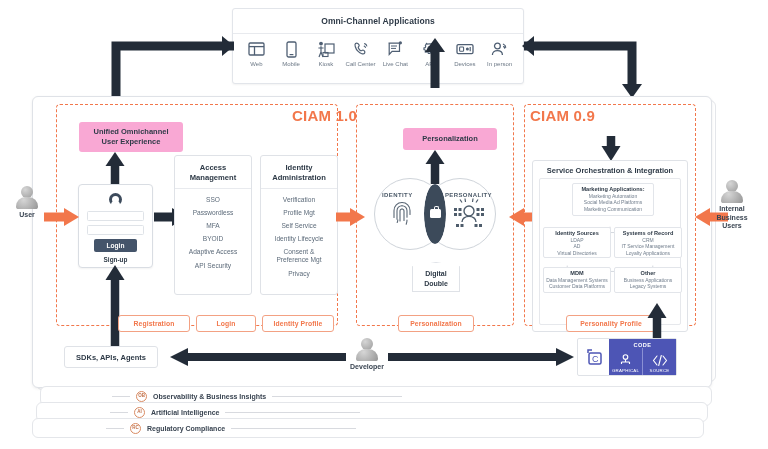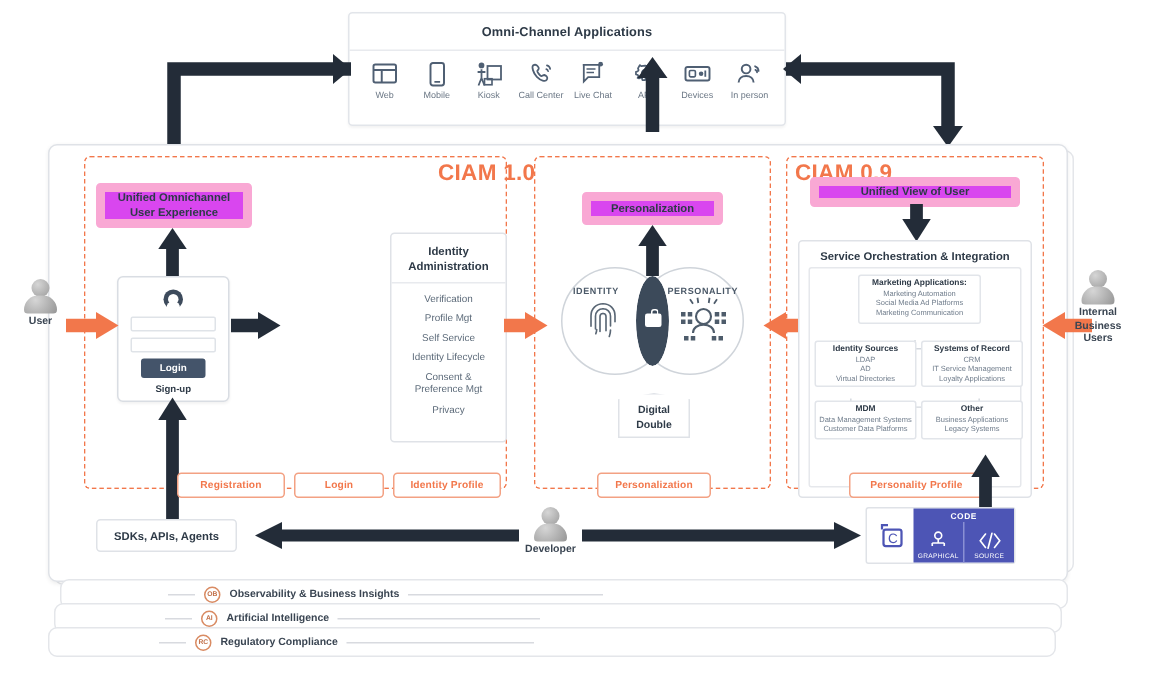--- a/index.html
+++ b/index.html
@@ -64,9 +64,9 @@
 
   
   .obox {
-    position:absolute; background:#d946ef; border:6px solid #f9a8d4; border-radius:3px;
+    position:absolute; background:#f9a8d4; border:2px solid #f9a8d4; border-radius:3px;
     display:flex; align-items:center; justify-content:center; text-align:center;
-    font-size:7.5px; font-weight:bold; color:#2e3a47; line-height:10px;
+    font-size:7.5px; font-weight:bold; color:#2e3a47; line-height:10px;margin-left:15px;
   }
   .tag {
     position:absolute; background:#fff; border:1px solid #f3a183; border-radius:3px;

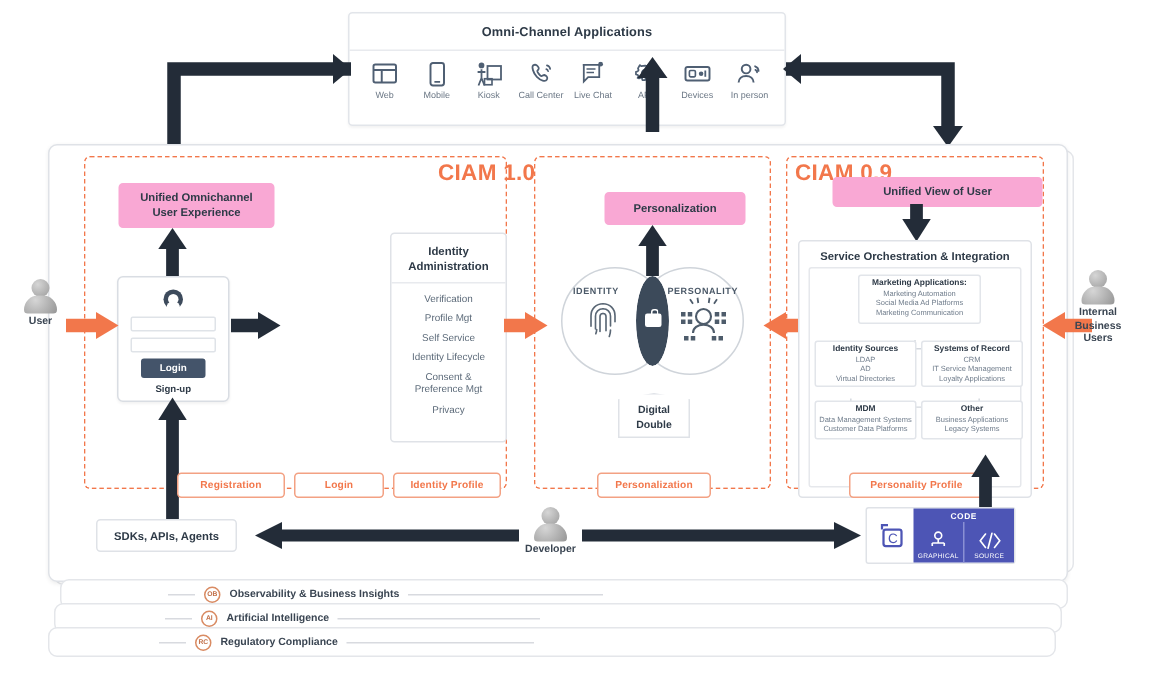--- a/index.html
+++ b/index.html
@@ -435,7 +435,6 @@
     </svg>
   </div>
 
-  <div class="obox" style="left:540px; top:118px; width:140px; height:20px;">Unified View of User</div>
 
   <div class="ar" style="left:600px; top:136px;">
     <svg width="22" height="26" viewBox="0 0 22 26">

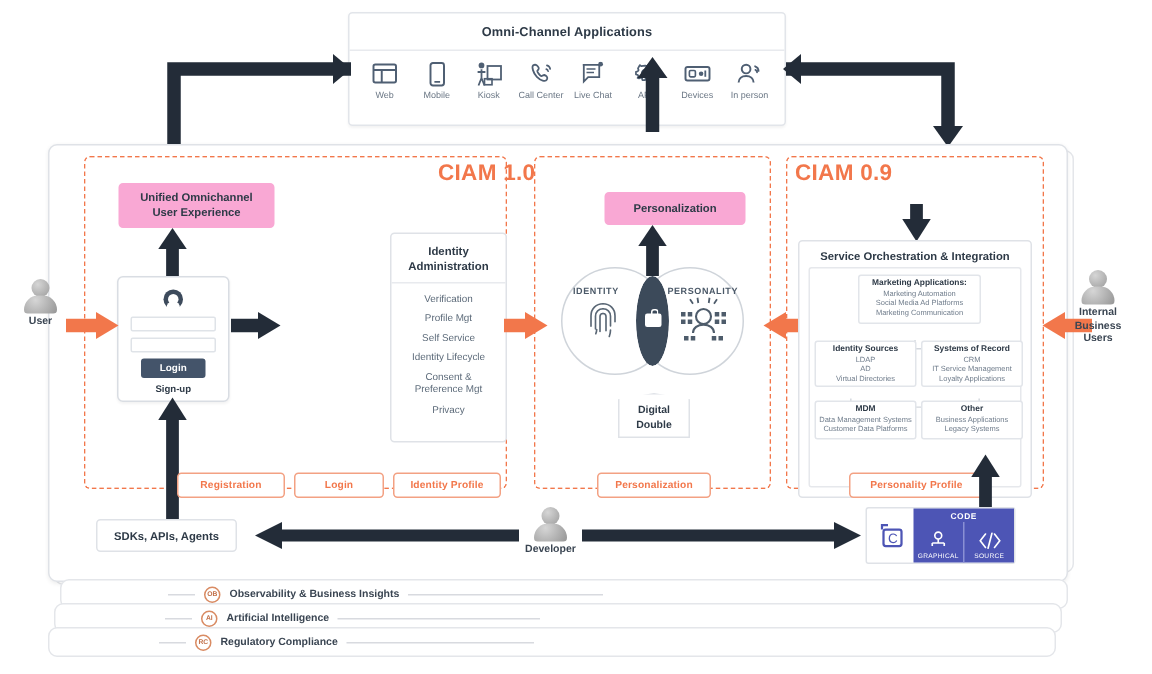--- a/index.html
+++ b/index.html
@@ -346,6 +346,18 @@
     </svg>
   </div>
 
+  <div class="gbox" style="left:174px; top:155px; width:78px; height:140px;">
+    <div class="col-h" style="white-space:pre-line;">Access
+Management</div>
+    <div class="col-b">
+      <div>SSO</div>
+      <div>Passwordless</div>
+      <div>MFA</div>
+      <div>BYOID</div>
+      <div>Adaptive Access</div>
+      <div>API Security</div>
+    </div>
+  </div>
 
   <div class="gbox" style="left:260px; top:155px; width:78px; height:140px;">
     <div class="col-h" style="white-space:pre-line;">Identity

